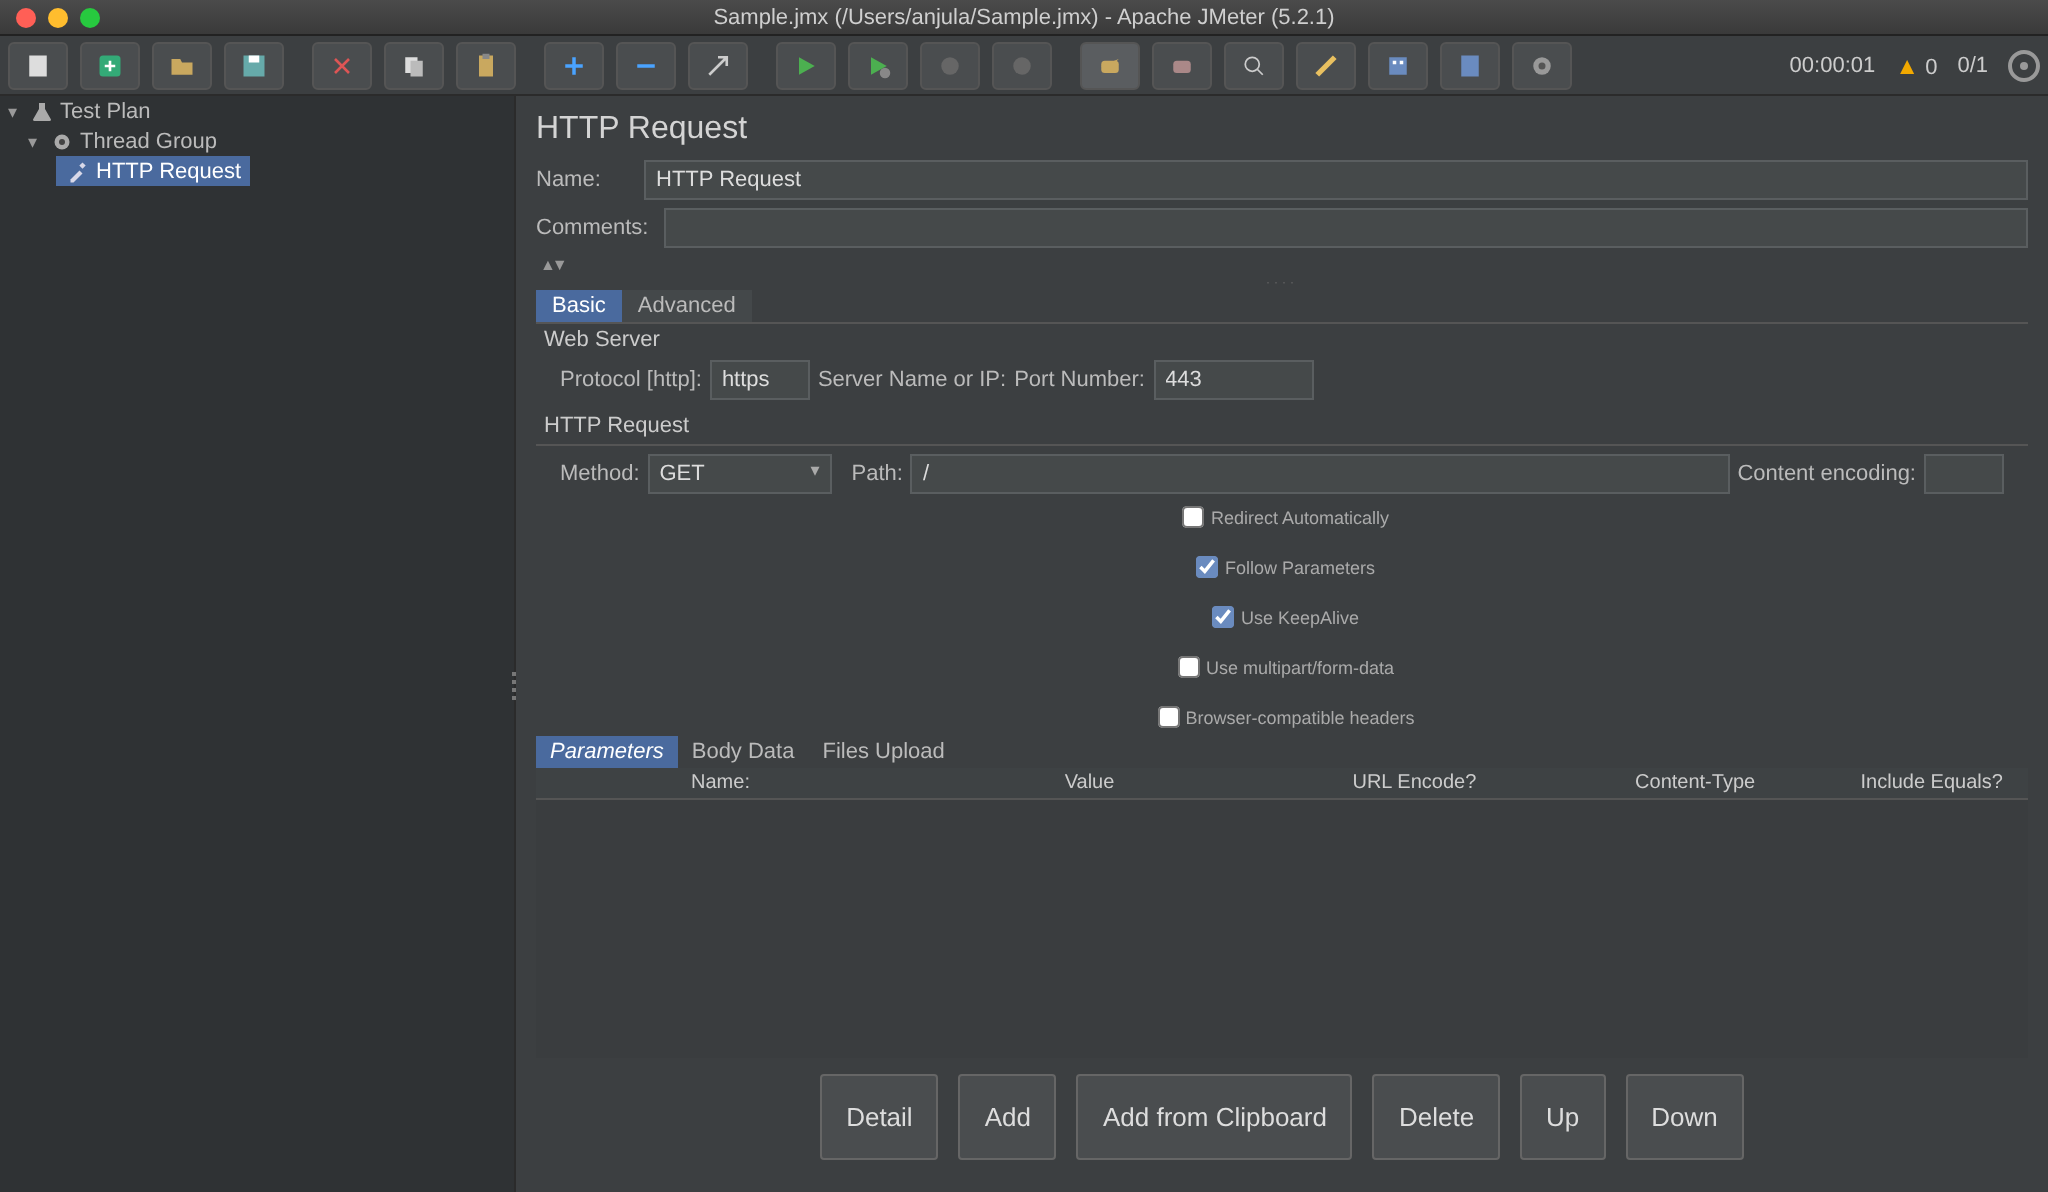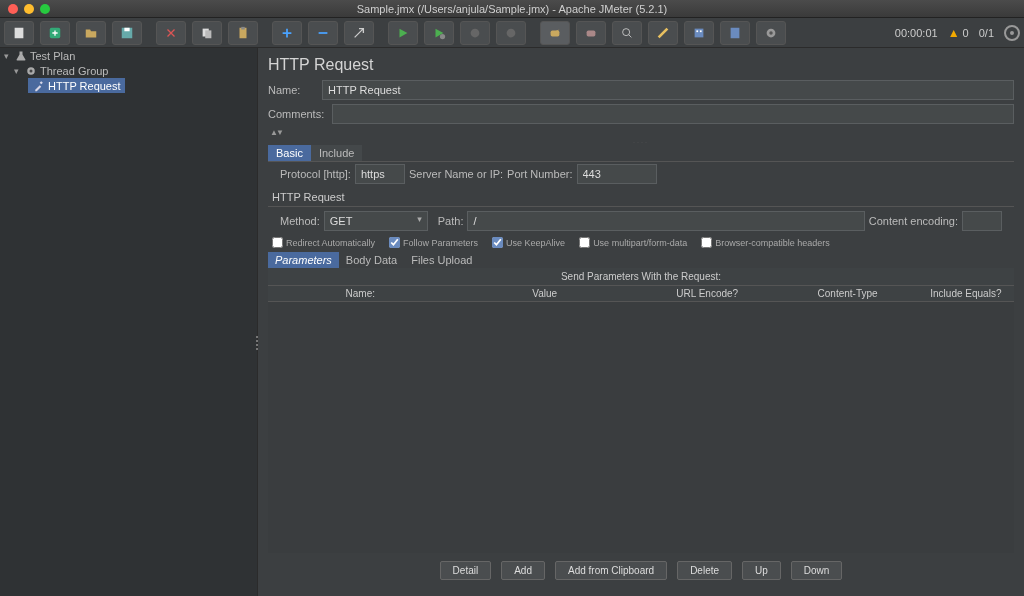--- a/index.html
+++ b/index.html
@@ -284,7 +284,7 @@
 
     <div class="tabs">
       <div class="tab active">Basic</div>
-      <div class="tab">Include</div>
+      <div class="tab">Advanced</div>
     </div>
 
     <div class="webserver-row">

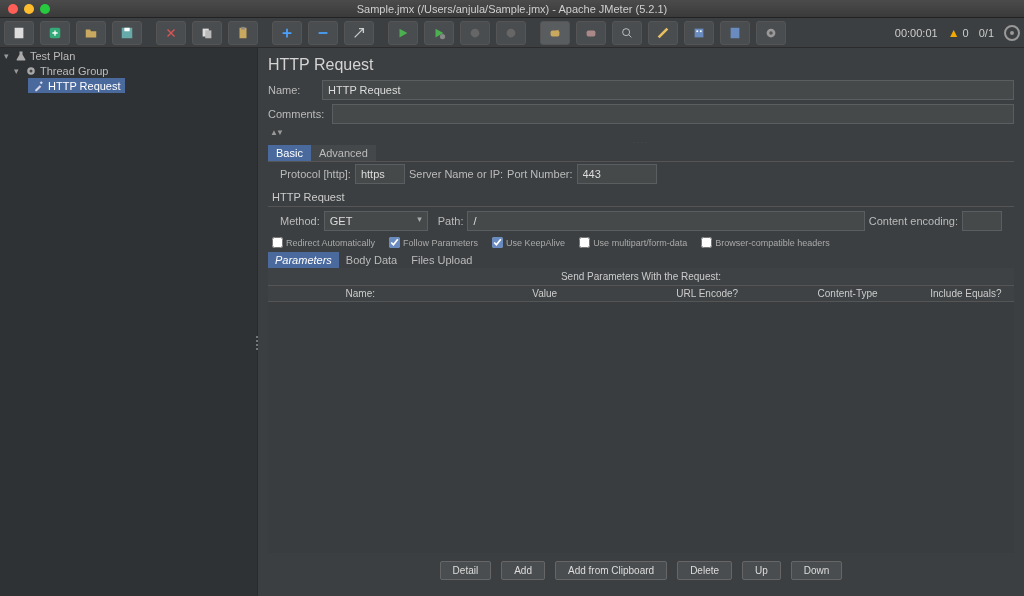--- a/index.html
+++ b/index.html
@@ -287,6 +287,7 @@
       <div class="tab">Advanced</div>
     </div>
 
+    <div class="section-label">Web Server</div>
     <div class="webserver-row">
       <span class="ws-label">Protocol [http]:</span>
       <input class="ws-input" style="width: 50px;" value="https">

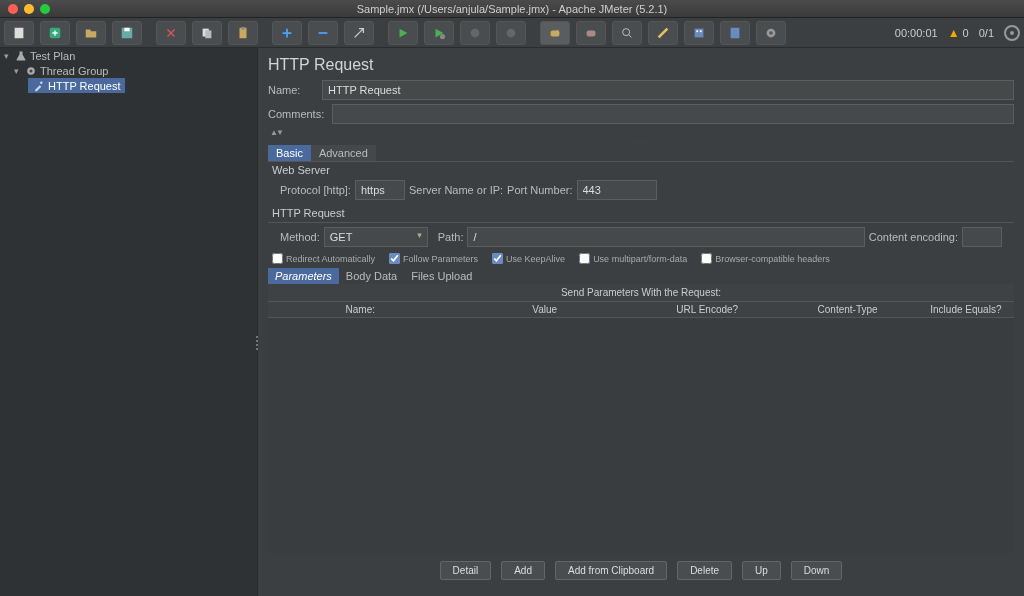--- a/index.html
+++ b/index.html
@@ -299,7 +299,7 @@
     <div class="section-title">HTTP Request</div>
     <div class="webserver-row" style="margin-top:4px;">
       <span class="ws-label">Method:</span>
-      <span class="select-wrap"><input class="select" style="width: 104px;" readonly="" value="GET"></span>
+      <span class="select-wrap"><input class="select" style="width: 92px;" readonly="" value="GET"></span>
       <span class="ws-label" style="margin-left:6px;">Path:</span>
       <input class="ws-input" style="flex: 1 1 0%;" value="/">
       <span class="ws-label">Content encoding:</span>

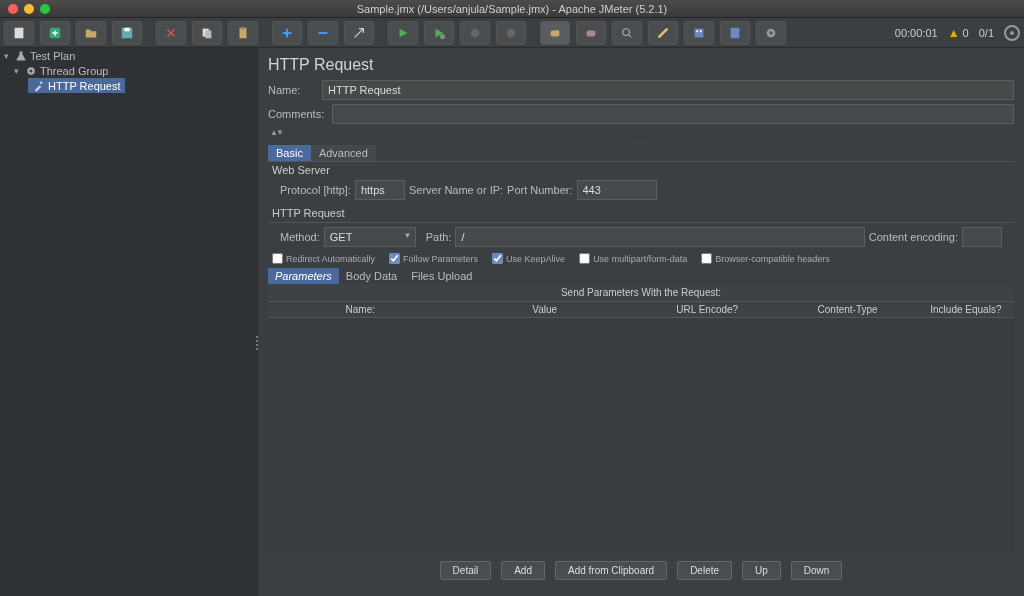--- a/index.html
+++ b/index.html
@@ -61,7 +61,7 @@
   .select-wrap::after { content: "▾"; position: absolute; right: 6px; top: 3px; font-size: 9px; color: #aaa; pointer-events:none; }
   .select { height: 20px; background: #45494a; border: 1px solid #5a5e60; color: #ddd; padding: 0 18px 0 5px; font-size: 11px; appearance: none; }
   
-  .checkbox-row { display: flex; align-items: center; gap: 14px; margin: 4px 0 4px 4px; }
+  .checkbox-row { display: flex; align-items: center; gap: 14px; margin: 4px 0 4px 4px; flex-direction: column; }
   .chk { display: flex; align-items: center; gap: 3px; font-size: 9px; color: #aaa; }
   .chk input { width: 11px; height: 11px; accent-color: #6a8bbf;}
   

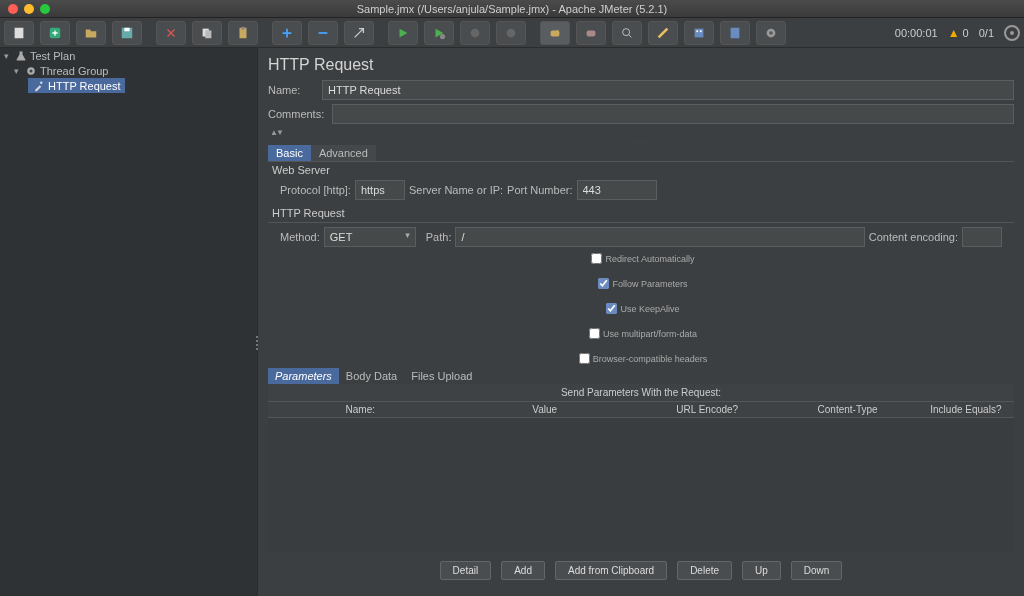--- a/index.html
+++ b/index.html
@@ -335,7 +335,6 @@
       <div class="subtab">Files Upload</div>
     </div>
 
-    <div class="table-title">Send Parameters With the Request:</div>
     <div class="table-head">
       <div class="th name">Name:</div>
       <div class="th value">Value</div>

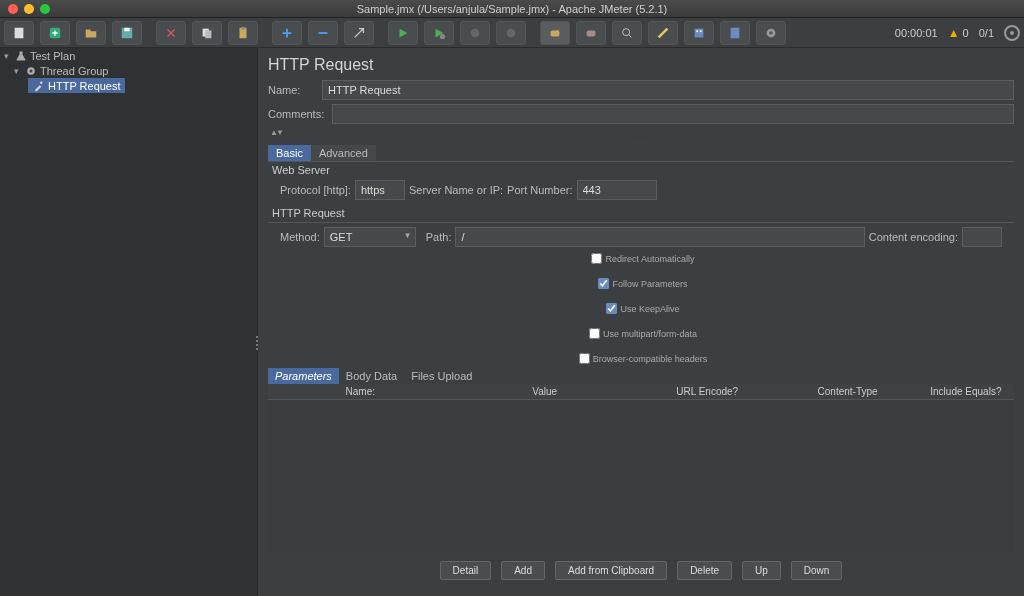--- a/index.html
+++ b/index.html
@@ -81,7 +81,7 @@
   .table-body { flex:1; background: #3a3d3f; }
   
   .bottom-buttons { display: flex; justify-content: center; gap: 10px; padding: 8px 0; }
-  .btn { padding: 3px 12px; background: #4a4d4f; border: 1px solid #666; color: #ddd; font-size: 10px; cursor: pointer; border-radius:2px;}
+  .btn { padding: 13px 12px; background: #4a4d4f; border: 1px solid #666; color: #ddd; font-size: 13px; cursor: pointer; border-radius:2px;}
 </style>
 </head>
 <body>

